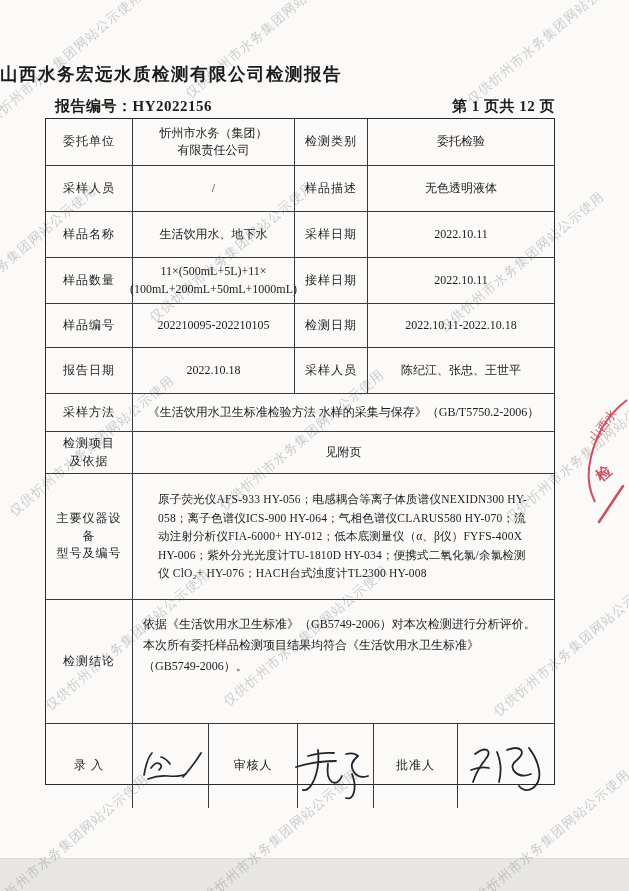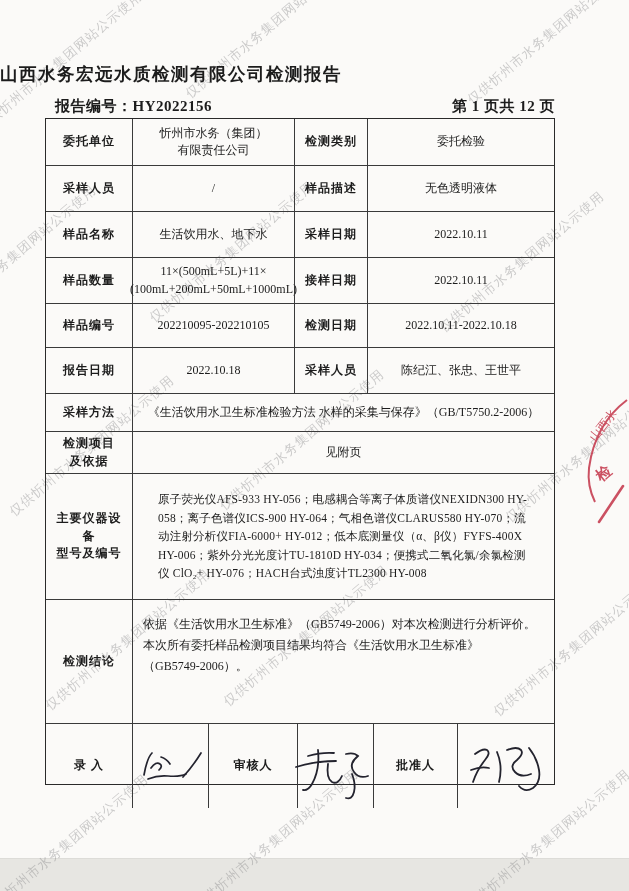--- a/index.html
+++ b/index.html
@@ -47,7 +47,7 @@
     overflow:visible; position:relative;
   }
   .cell + .cell { border-left:1px solid #3a3a3a; }
-  .lab { font-weight:bold; letter-spacing:1px; }
+  .lab { font-weight:normal; letter-spacing:1px; }
   .preline { white-space:pre-line; }
   .left { justify-content:flex-start; text-align:left; }
   .instr { font-size:11.5px; line-height:1.62; padding:6px 25px; letter-spacing:0.2px; }

